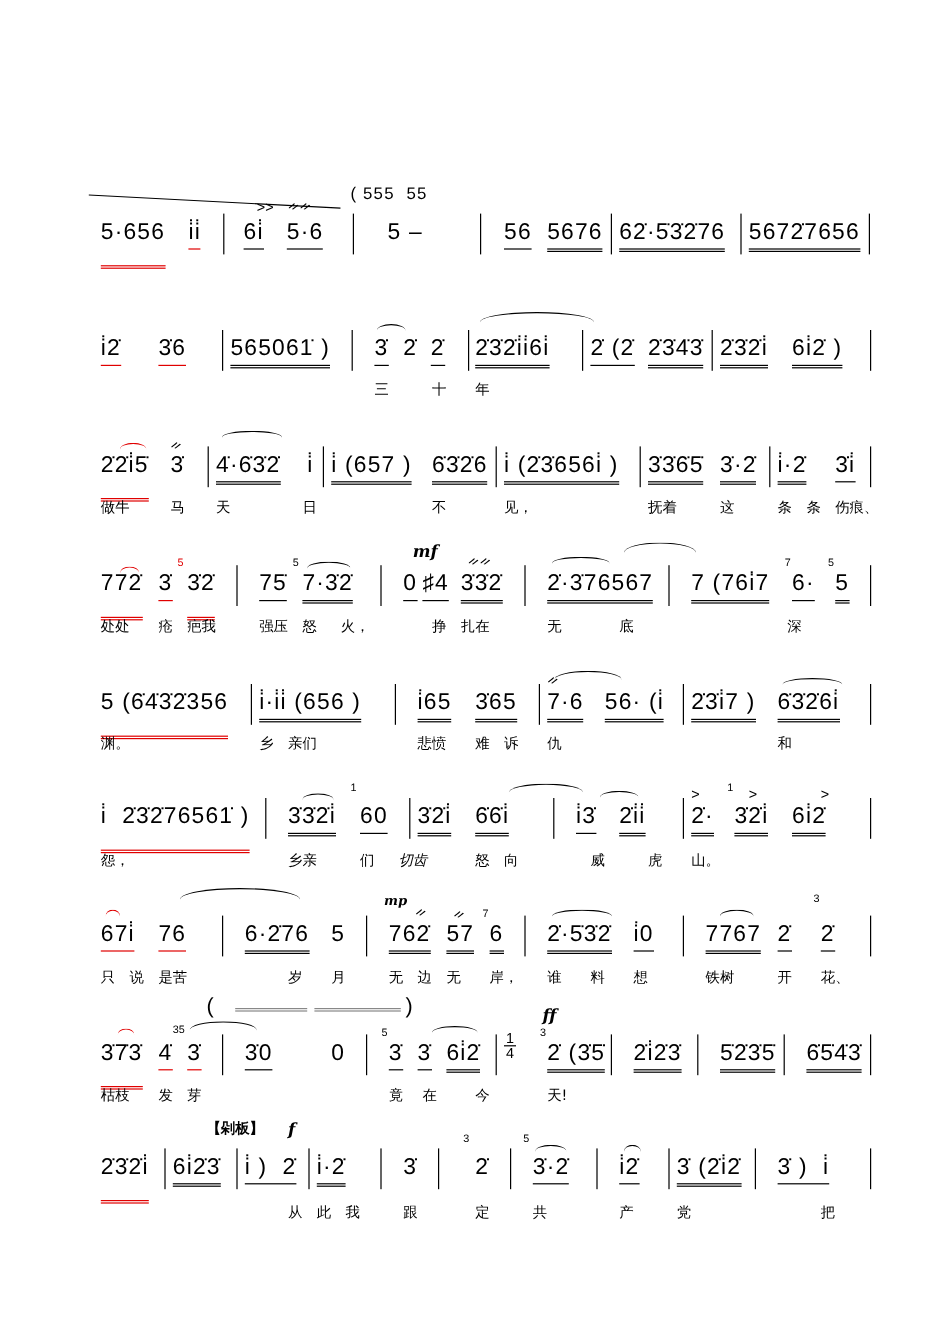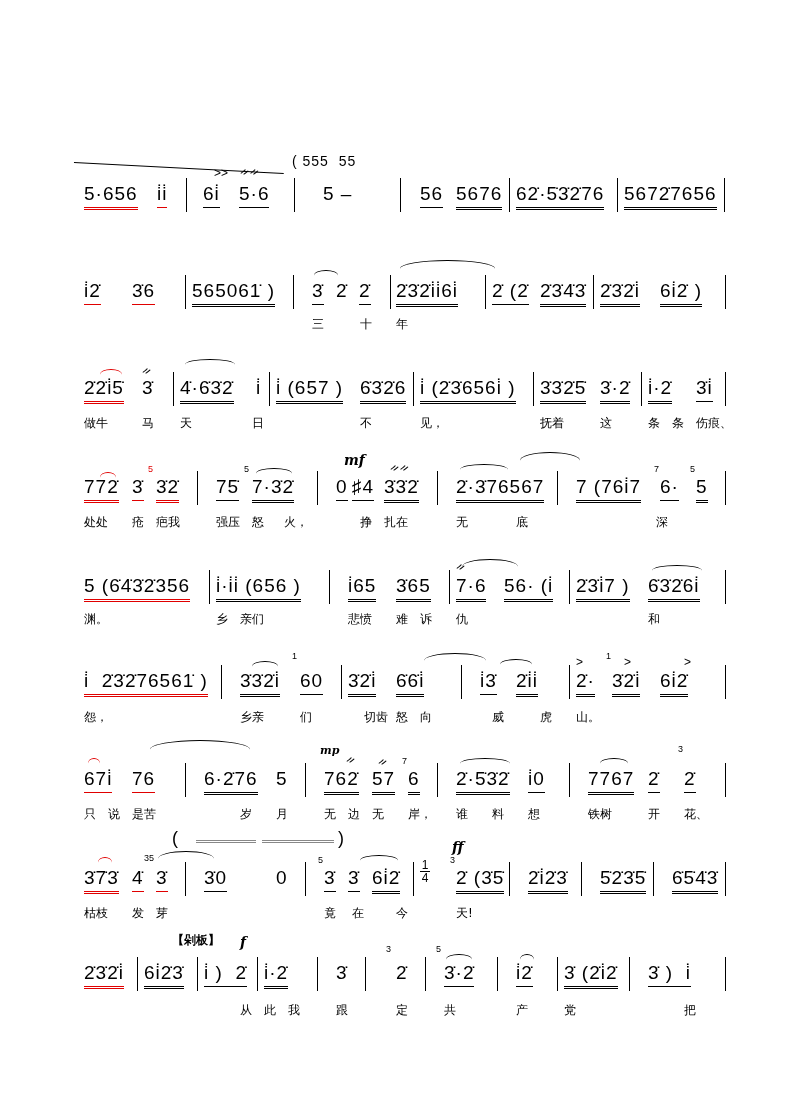--- a/index.html
+++ b/index.html
@@ -11,7 +11,7 @@
   .u1{border-bottom:1px solid #000;padding-bottom:2px;}
   .u2{border-bottom:3px double #000;padding-bottom:2px;}
   .r1{border-bottom:1px solid #e00000;padding-bottom:2px;}
-  .r2{border-bottom:3px double #e00000;padding-bottom:2px;}
+  .r2{border-bottom:3px double #e00000;padding-bottom:16px;}
   .dyn{position:absolute;font-family:"DejaVu Serif",serif;font-style:italic;font-weight:bold;font-size:14px;}
   .mark{position:absolute;font-size:12px;}
   .slur{position:absolute;border-top:1px solid #000;border-radius:50% 50% 0 0;height:10px;}

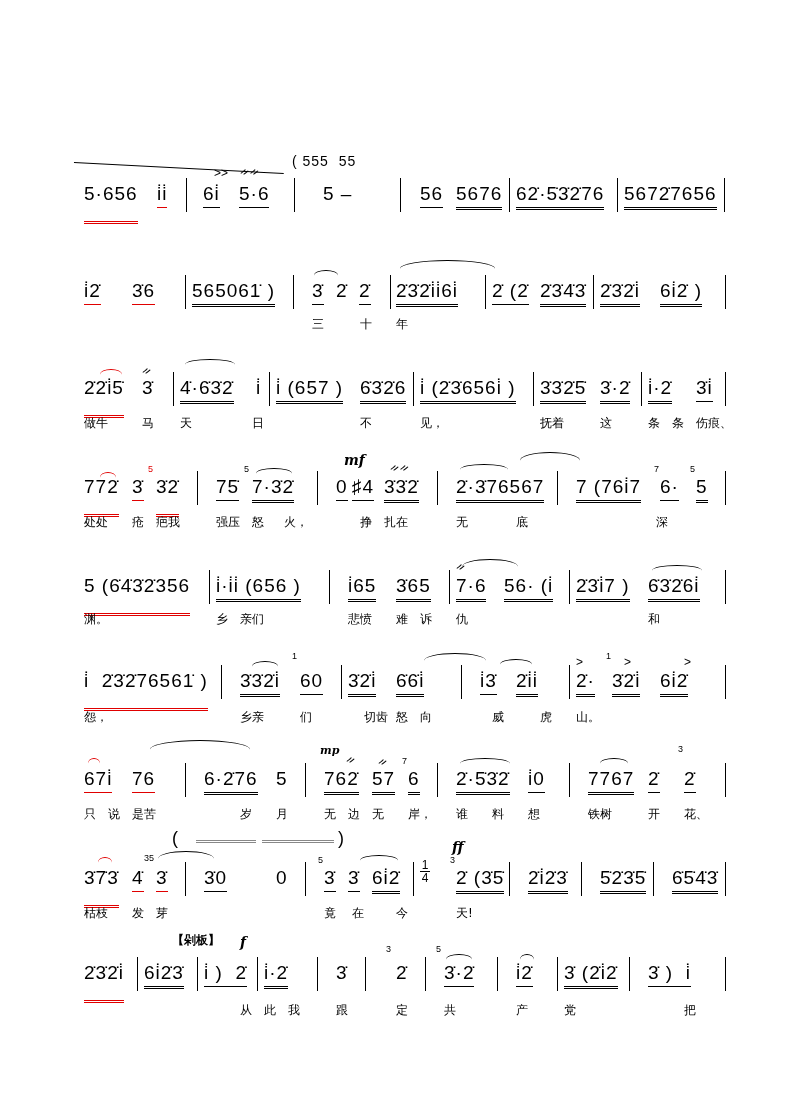--- a/index.html
+++ b/index.html
@@ -84,7 +84,7 @@
   <div class="bar" style="left:413px;top:17px;"></div>
   <div class="n u2" style="left:420px;top:22px;">i̇ (2̇3̇656i̇ )</div>
   <div class="bar" style="left:533px;top:17px;"></div>
-  <div class="n u2" style="left:540px;top:22px;">3̇3̇2̇5̇</div>
+  <div class="n u2" style="left:540px;top:22px;">3̇3̇6̇5̇</div>
   <div class="n u2" style="left:600px;top:22px;">3̇·2̇</div>
   <div class="bar" style="left:641px;top:17px;"></div>
   <div class="n u2" style="left:648px;top:22px;">i̇·2̇</div>

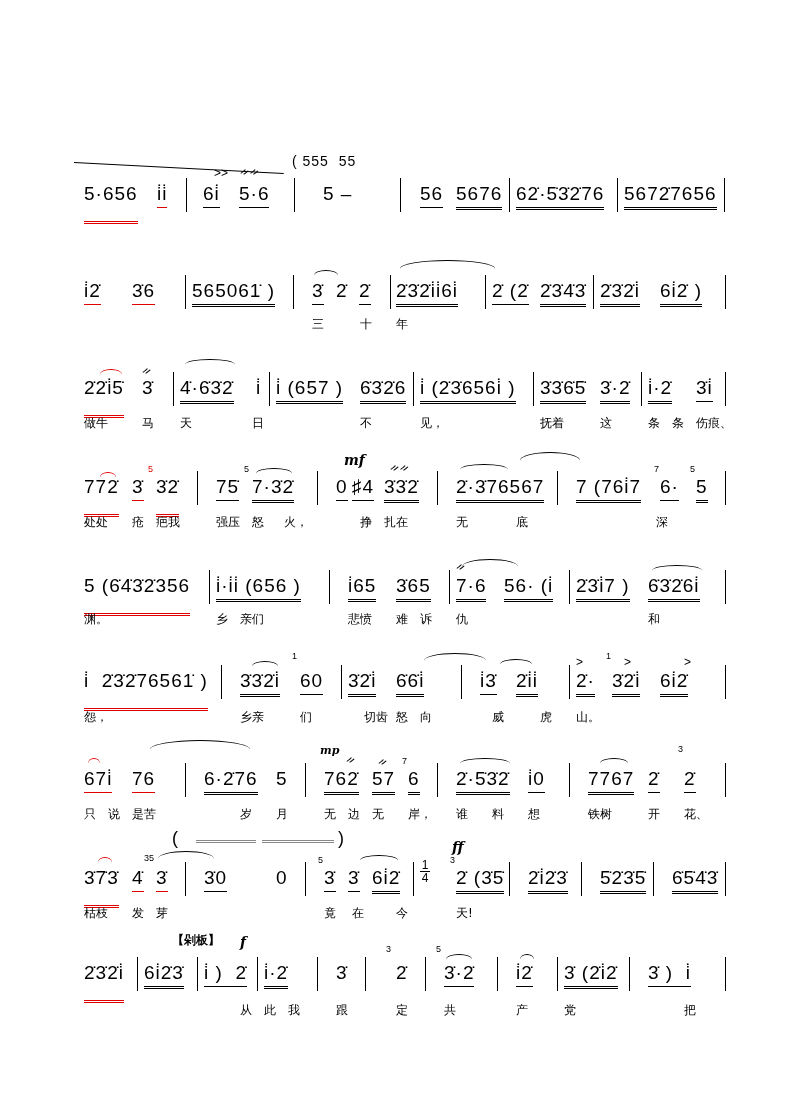--- a/index.html
+++ b/index.html
@@ -198,7 +198,7 @@
   <div class="ly" style="left:84px;top:64px;">怨，</div>
   <div class="ly" style="left:240px;top:64px;">乡亲</div>
   <div class="ly" style="left:300px;top:64px;">们</div>
-  <div class="ly" style="left:364px;top:64px;">切齿</div>
+  <div class="ly" style="left:332px;top:64px;font-style:italic;">切齿</div>
   <div class="ly" style="left:396px;top:64px;">怒</div>
   <div class="ly" style="left:420px;top:64px;">向</div>
   <div class="ly" style="left:492px;top:64px;">威</div>

